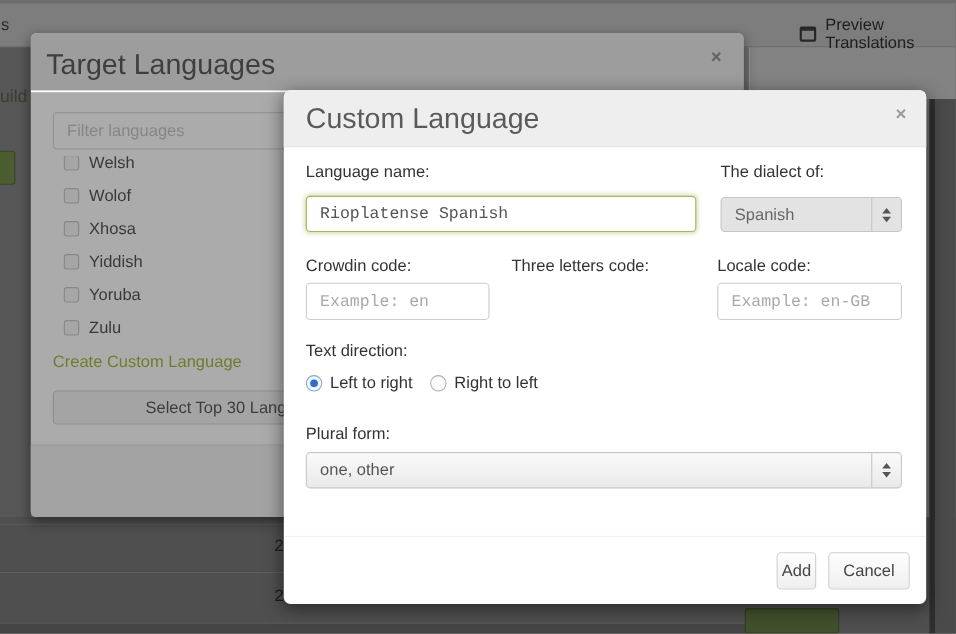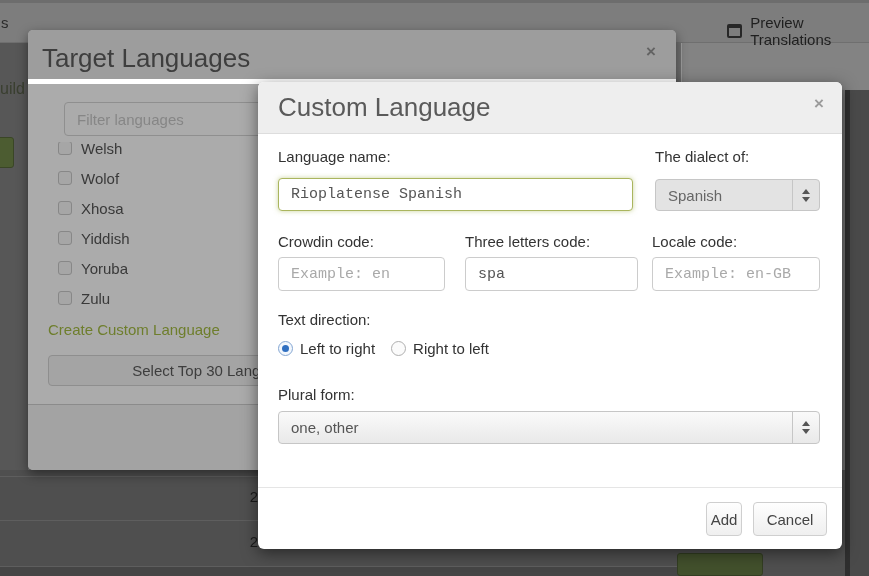--- a/index.html
+++ b/index.html
@@ -31,7 +31,7 @@
 
   
   .tl-modal { left: 28px; top: 30px; width: 648px; height: 440px; background: #ababab; border-radius: 5px; box-shadow: 0 4px 12px rgba(0,0,0,.45); }
-  .tl-header { position: absolute; left: 0; top: 0; width: 100%; height: 54px; background: #9d9d9d; border-bottom: 5px solid #ffffff; border-radius: 5px 5px 0 0; }
+  .tl-header { position: absolute; left: 0; top: 0; width: 100%; height: 54px; background: #9d9d9d; border-bottom: 2px solid #ffffff; border-radius: 5px 5px 0 0; }
   .tl-title { position: absolute; left: 14px; top: 13px; font-size: 26px; color: #3e3e3e; }
   .tl-close { position: absolute; right: 20px; top: 12px; font-size: 17px; font-weight: bold; color: #636363; cursor: pointer; }
   .tl-filter { position: absolute; left: 36px; top: 72px; width: 272px; height: 34px; background: transparent; border: 1px solid #8f8f8f; border-radius: 4px; padding: 0 12px; font-size: 15px; color: #4a4a4a; font-family: inherit; }

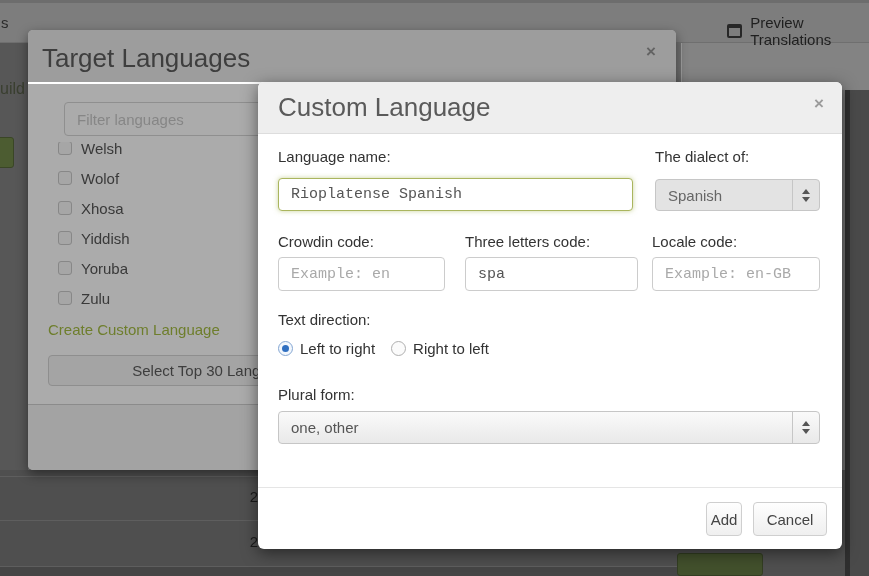--- a/index.html
+++ b/index.html
@@ -34,7 +34,7 @@
   .tl-header { position: absolute; left: 0; top: 0; width: 100%; height: 54px; background: #9d9d9d; border-bottom: 2px solid #ffffff; border-radius: 5px 5px 0 0; }
   .tl-title { position: absolute; left: 14px; top: 13px; font-size: 26px; color: #3e3e3e; }
   .tl-close { position: absolute; right: 20px; top: 12px; font-size: 17px; font-weight: bold; color: #636363; cursor: pointer; }
-  .tl-filter { position: absolute; left: 36px; top: 72px; width: 272px; height: 34px; background: transparent; border: 1px solid #8f8f8f; border-radius: 4px; padding: 0 12px; font-size: 15px; color: #4a4a4a; font-family: inherit; }
+  .tl-filter { position: absolute; left: 20px; top: 72px; width: 272px; height: 34px; background: transparent; border: 1px solid #8f8f8f; border-radius: 4px; padding: 0 12px; font-size: 15px; color: #4a4a4a; font-family: inherit; }
   .tl-filter::placeholder { color: #868686; opacity: 1; }
   .tl-list { position: absolute; left: 20px; top: 112px; width: 240px; height: 172px; overflow: hidden; }
   .tl-item { display: flex; align-items: center; height: 30px; padding-left: 10px; }

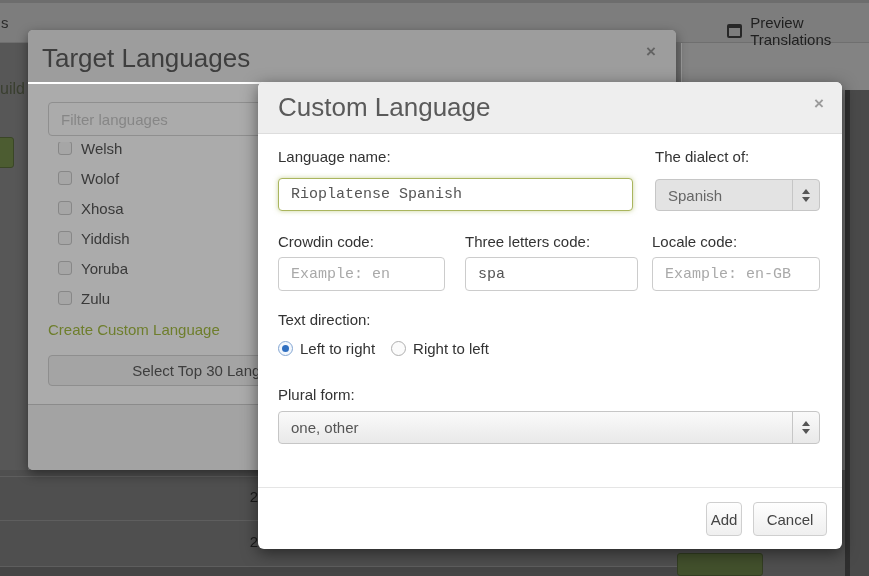--- a/index.html
+++ b/index.html
@@ -166,7 +166,6 @@
     <input class="cl-input in-crowdin" type="text" placeholder="Example: en" style="">
 
     <label class="cl-label lbl-three">Three letters code:</label>
-    <input class="cl-input in-three" type="text" value="spa" style="">
 
     <label class="cl-label lbl-locale">Locale code:</label>
     <input class="cl-input in-locale" type="text" placeholder="Example: en-GB" style="">

